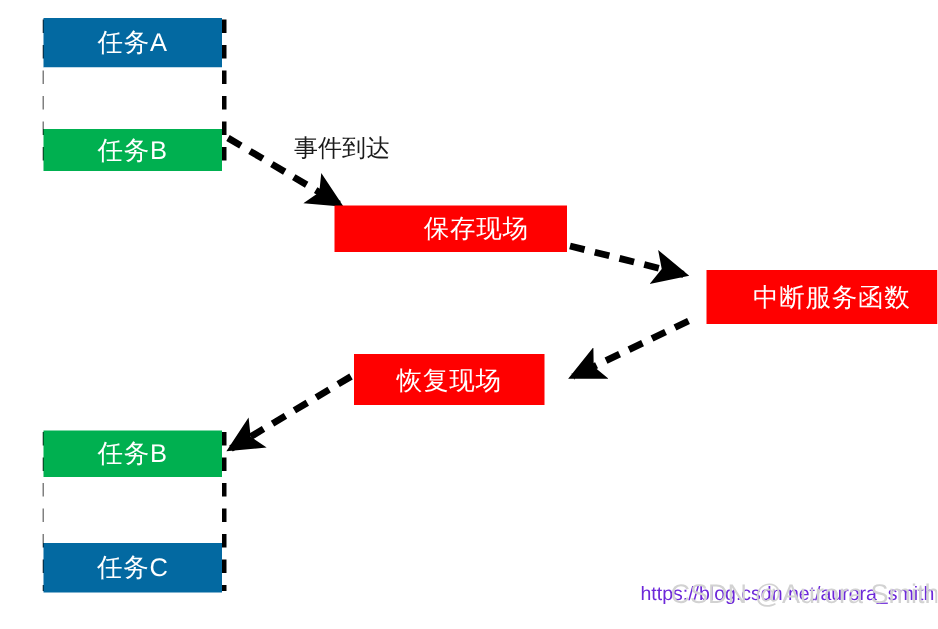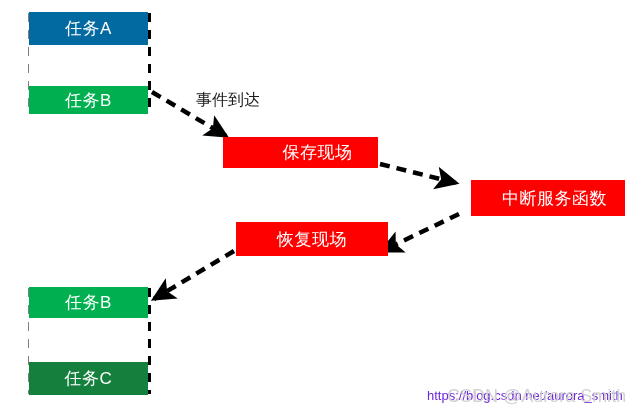--- a/index.html
+++ b/index.html
@@ -136,7 +136,7 @@
     <span>中断服务函数</span>
   </div>
 
-  <div class="proc-box" style="left:236px; top:222px; width:152px; height:34px;">
+  <div class="proc-box" style="left:236px; top:236px; width:127px; height:34px;">
     <span>恢复现场</span>
   </div>
 

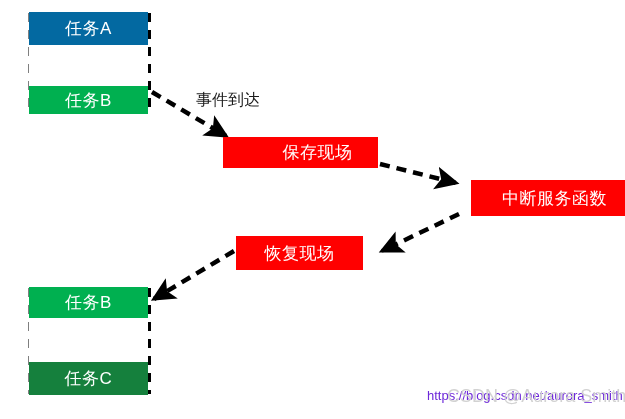--- a/index.html
+++ b/index.html
@@ -123,7 +123,7 @@
     <div class="task-block" style="left:0px; top:31px; width:119px; height:44px; background:#FFFFFF;">
       <span></span>
     </div>
-    <div class="task-block" style="left:0px; top:75px; width:119px; height:33px; background:#15803d;">
+    <div class="task-block" style="left:0px; top:75px; width:119px; height:33px; background:#0369a1;">
       <span>任务C</span>
     </div>
   </div>

